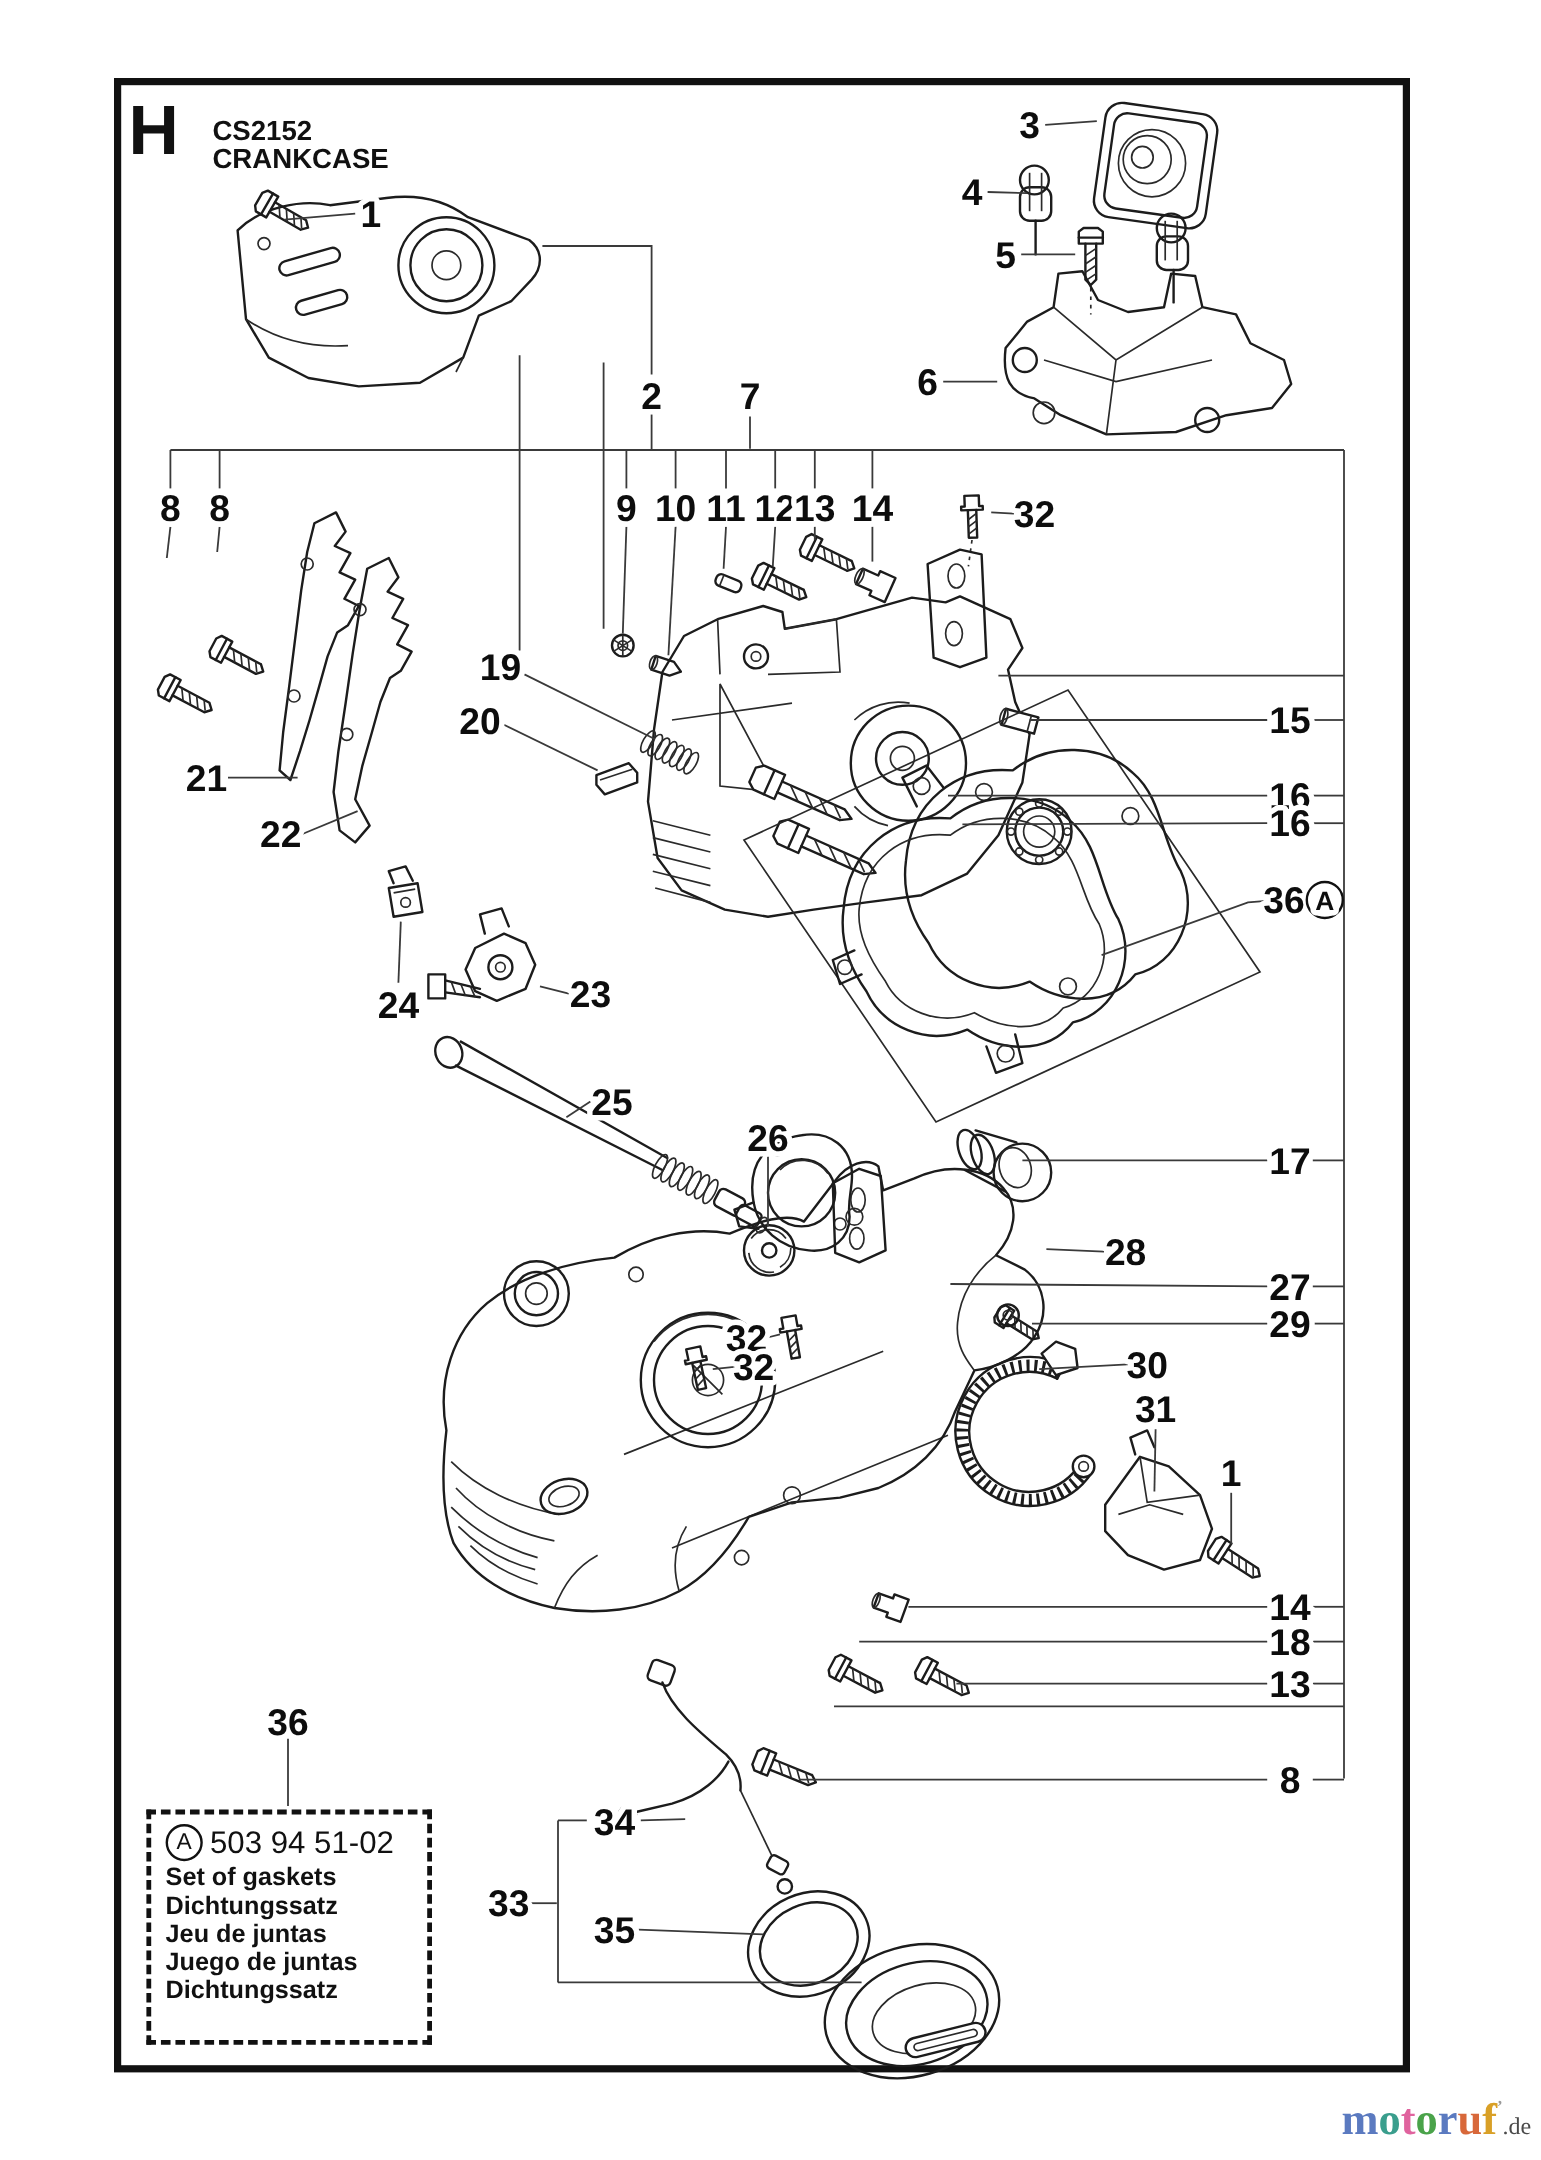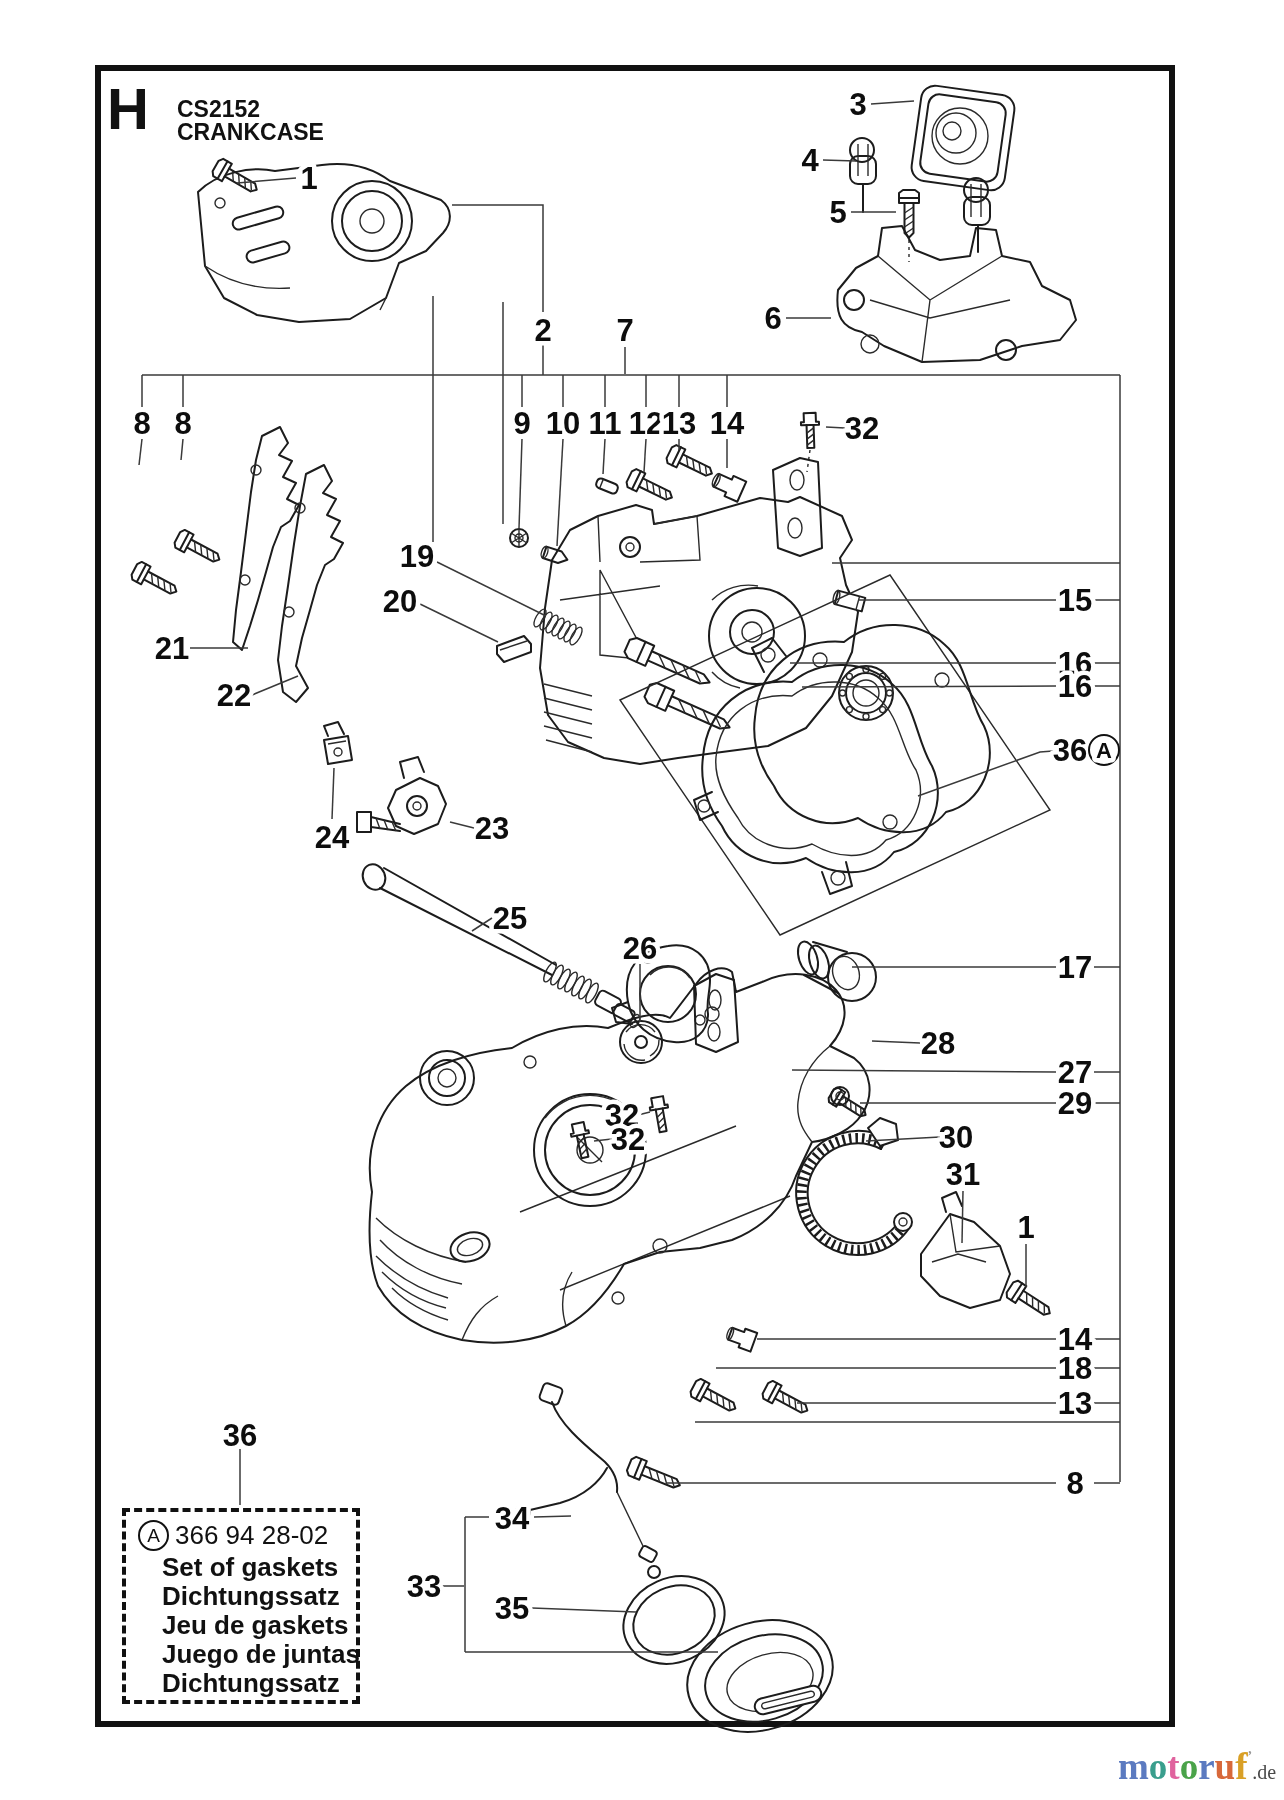--- a/index.html
+++ b/index.html
@@ -524,7 +524,7 @@
   <div class="gasket-box">
     <div class="gb-row1">
       <span class="circle-a">A</span>
-      <span>366 94 28-02</span>
+      <span>503 94 51-02</span>
     </div>
     <div class="gb-line">Set of gaskets</div>
     <div class="gb-line">Dichtungssatz</div>

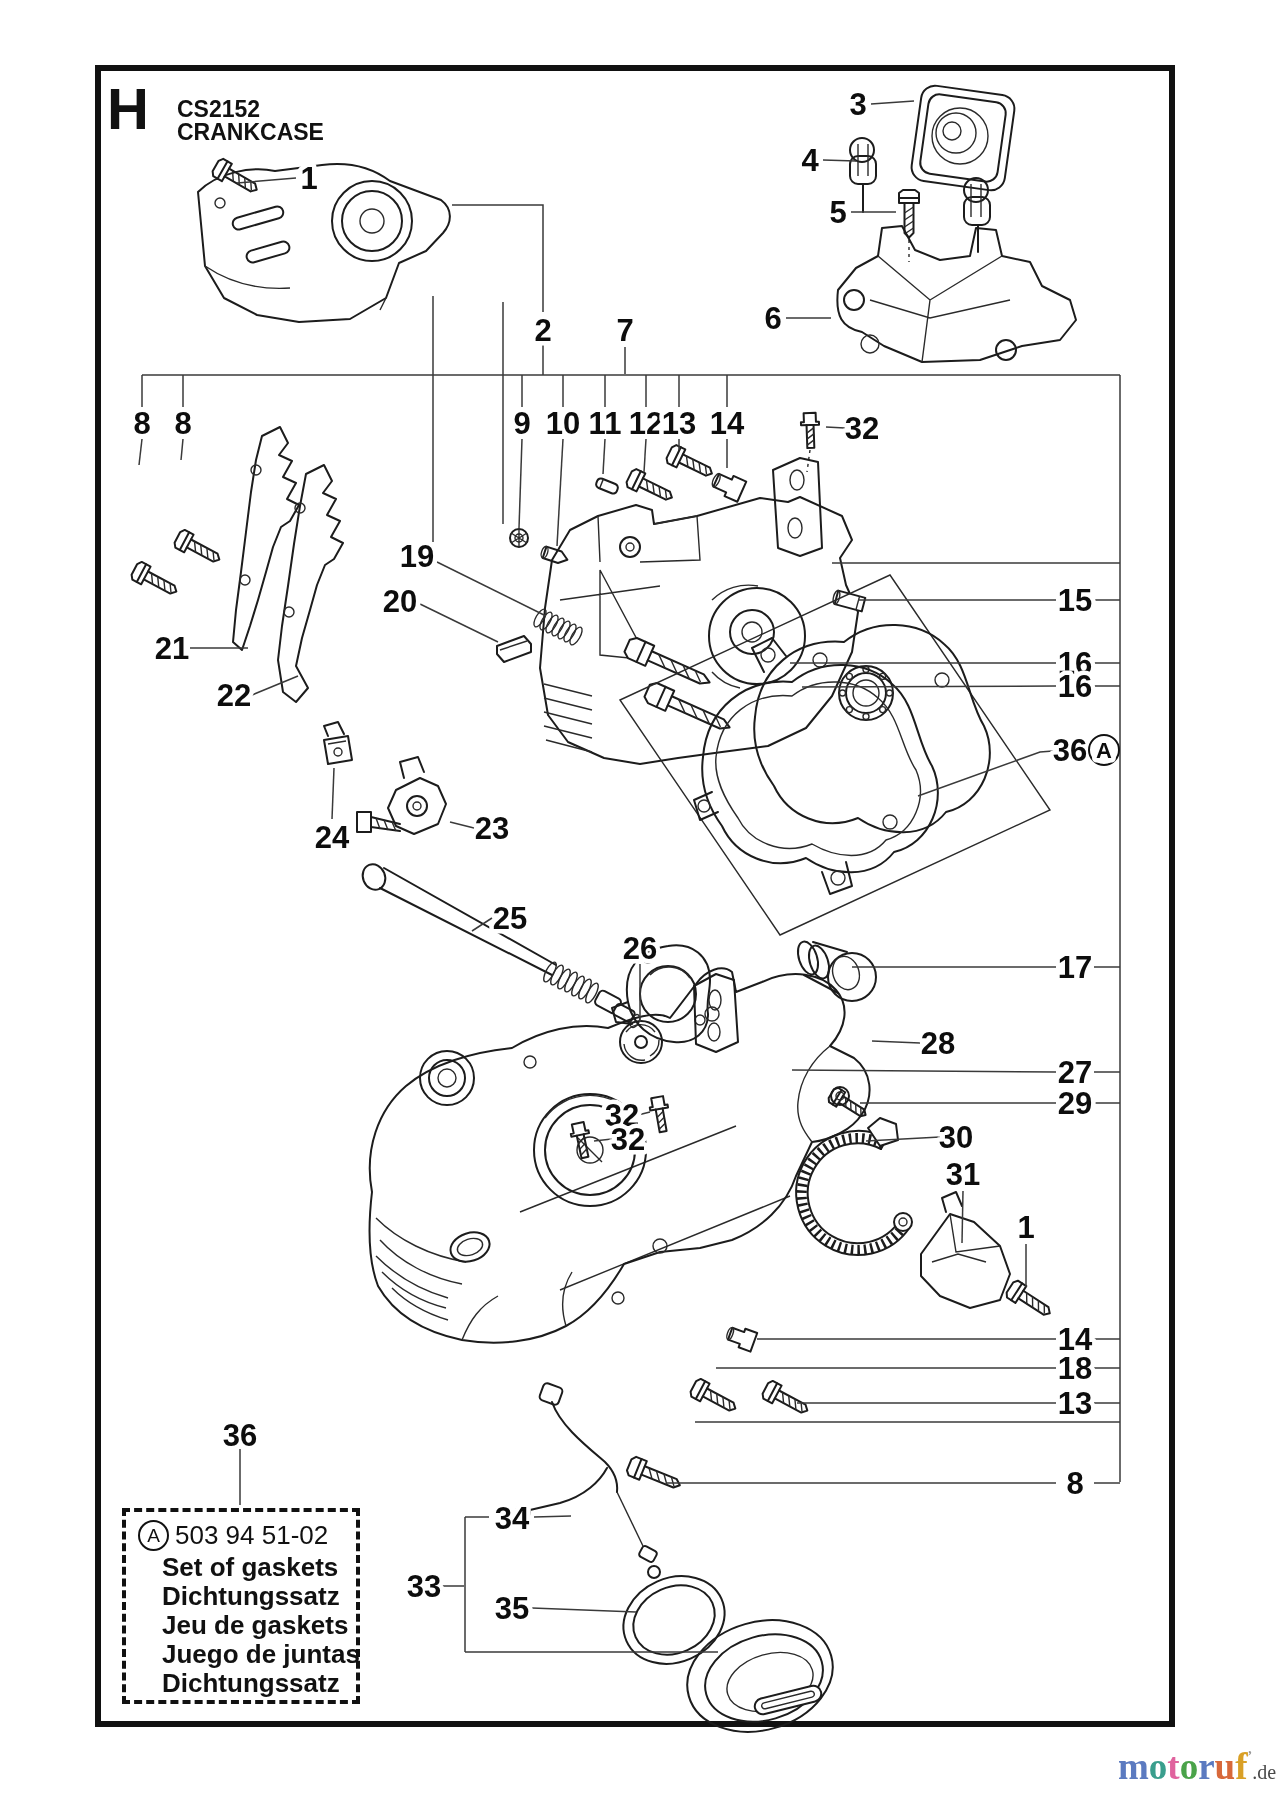--- a/index.html
+++ b/index.html
@@ -24,7 +24,7 @@
   .gb-row1{font-size:26px;font-weight:normal;display:flex;align-items:center;gap:6px;margin-bottom:2px;}
   .circle-a{display:inline-flex;align-items:center;justify-content:center;width:27px;height:27px;
             border:2px solid #111;border-radius:50%;font-size:19px;flex:0 0 auto;}
-  .gb-line{font-size:26px;font-weight:bold;line-height:1.12;white-space:nowrap;margin-left:24px;}
+  .gb-line{font-size:21px;font-weight:bold;line-height:1.12;white-space:nowrap;}
   .logo{position:absolute;left:1118px;top:1748px;font-family:"Liberation Serif",serif;
         font-weight:bold;font-size:37px;line-height:1;white-space:nowrap;}
   .logo .suffix{font-size:20px;font-weight:normal;}

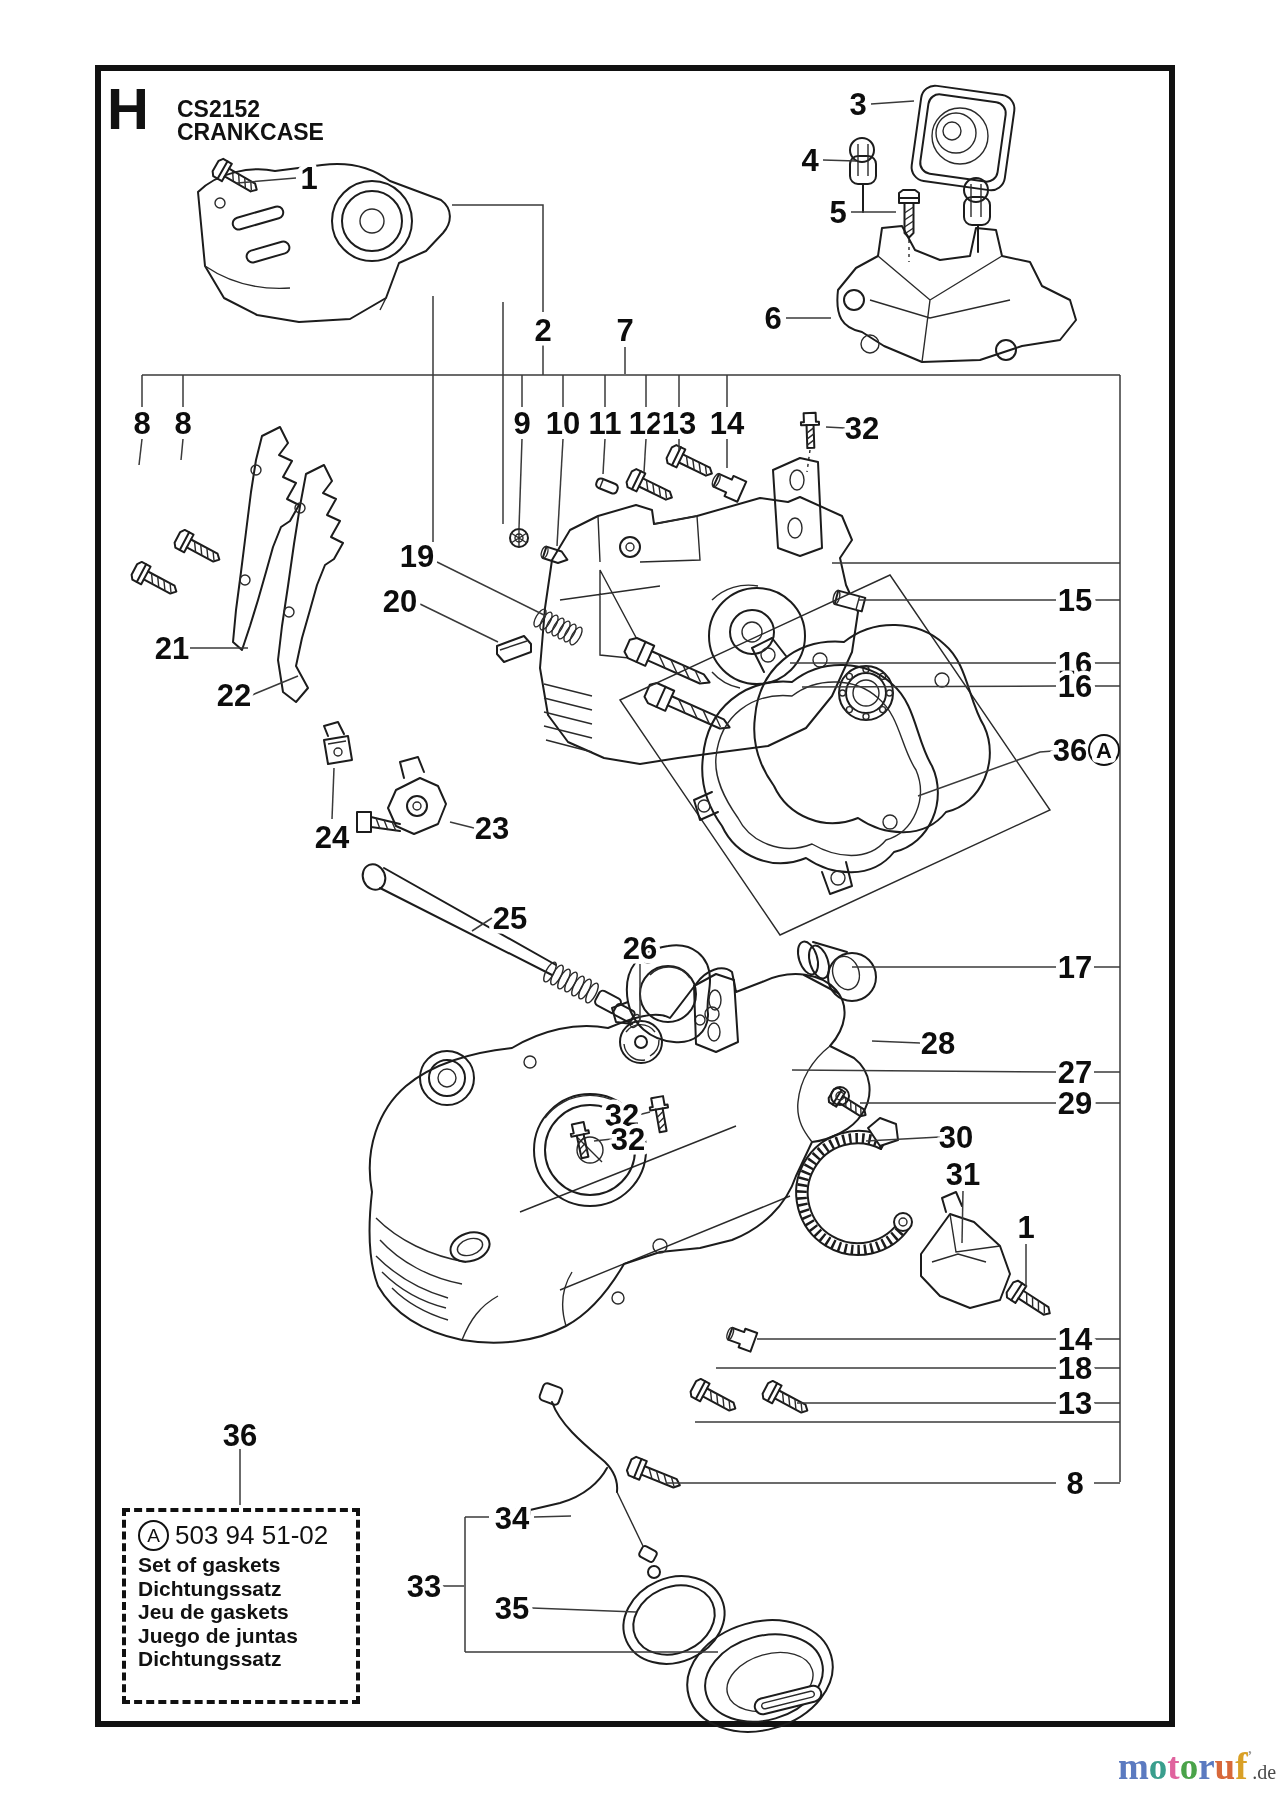--- a/index.html
+++ b/index.html
@@ -528,7 +528,7 @@
     </div>
     <div class="gb-line">Set of gaskets</div>
     <div class="gb-line">Dichtungssatz</div>
-    <div class="gb-line">Jeu de gaskets</div>
+    <div class="gb-line">Jeu de juntas</div>
     <div class="gb-line">Juego de juntas</div>
     <div class="gb-line">Dichtungssatz</div>
   </div>

